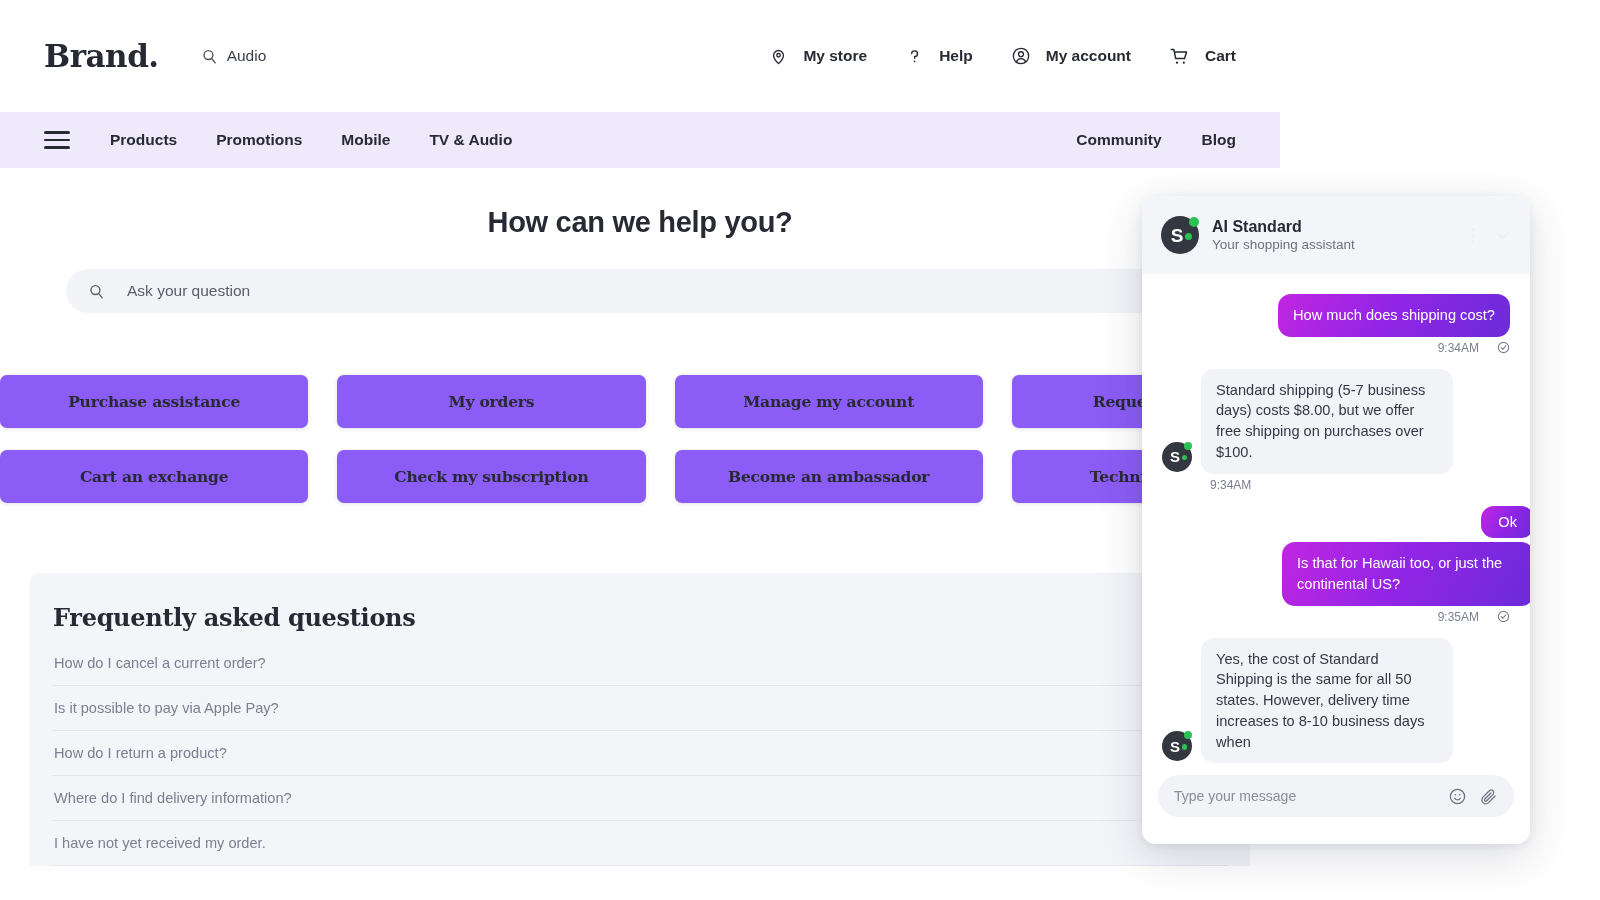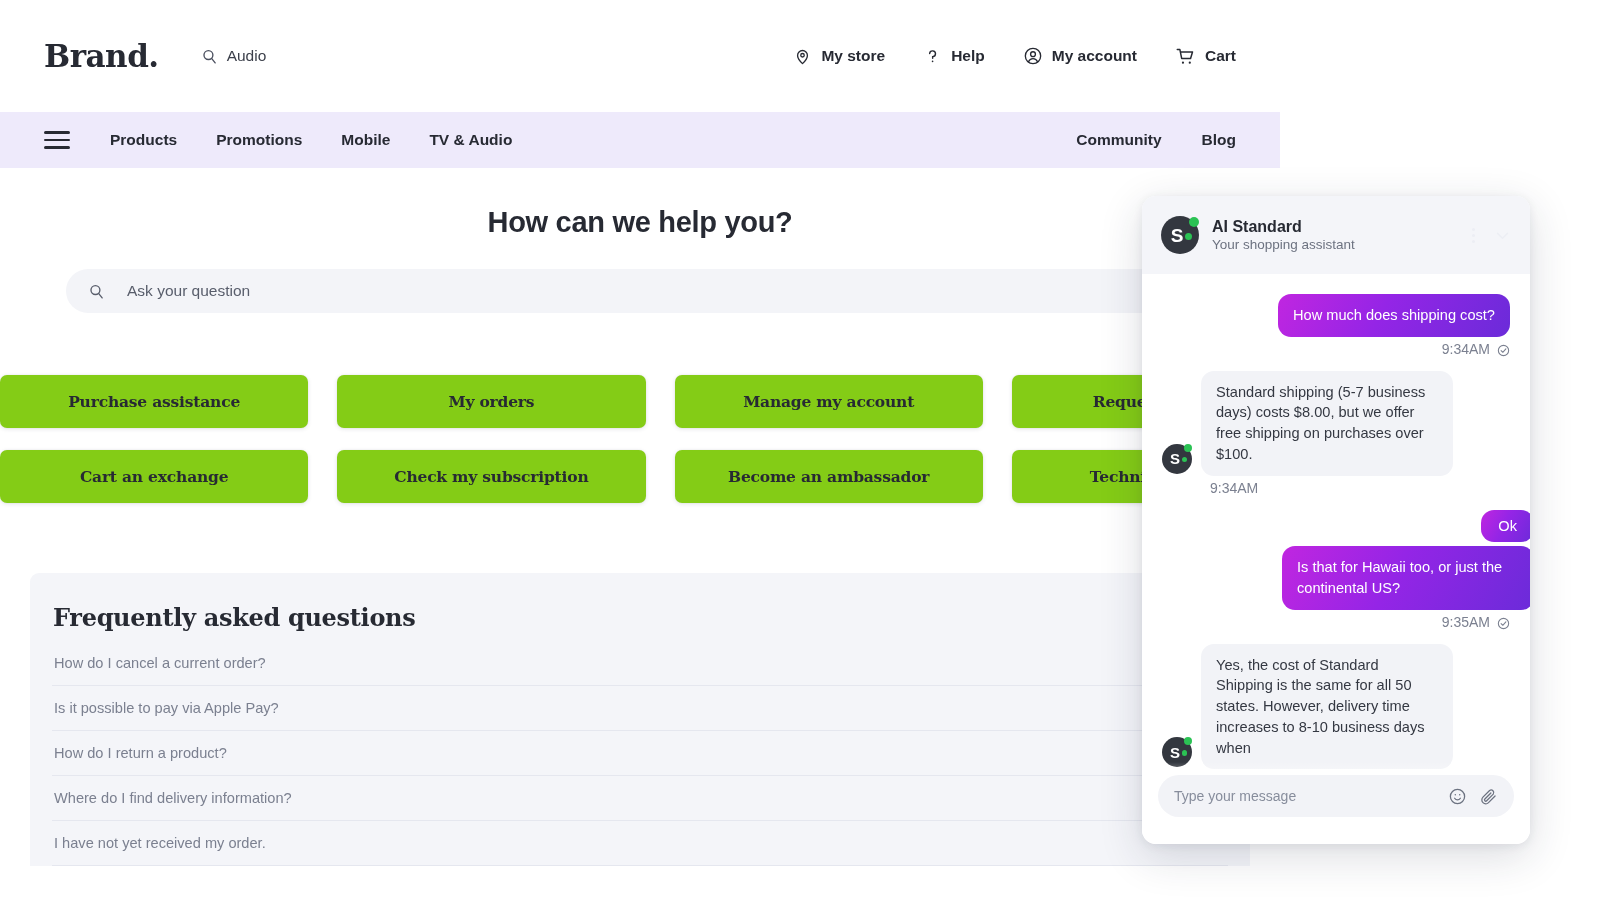--- a/index.html
+++ b/index.html
@@ -24,7 +24,7 @@
   .top-search { display:flex; align-items:center; gap:9px; margin-left:42px; cursor:text; }
   .top-search .lbl { font-size:15.5px; color:#3b3f4a; }
   .topnav { margin-left:auto; display:flex; align-items:center; gap:38px; }
-  .topnav-item { display:flex; align-items:center; gap:9px; cursor:pointer; }
+  .topnav-item { display:flex; align-items:center; gap:15px; cursor:pointer; }
   .topnav-item .lbl { font-size:15.5px; color:#272a33; font-weight:600; }
   .ico { display:inline-flex; align-items:center; justify-content:center; }
 

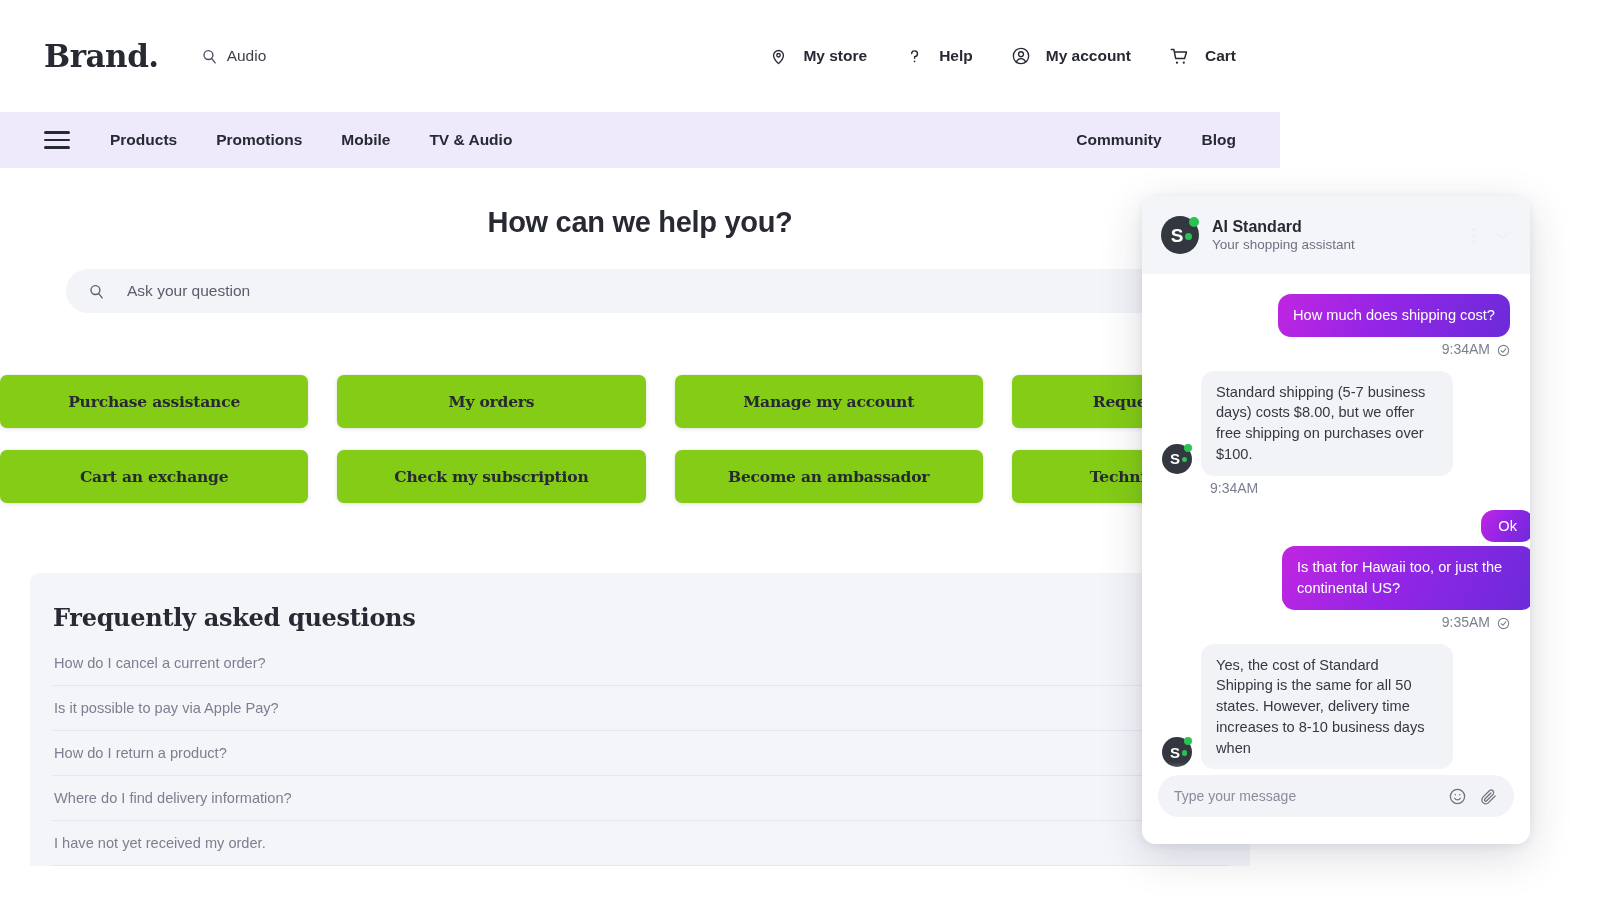--- a/index.html
+++ b/index.html
@@ -130,8 +130,8 @@
   }
   .bubble.in { background:#f2f3f7; color:#343842; }
   .meta {
-    display:flex; align-items:flex-end; gap:7px;
-    font-size:14px; color:#7b8090; margin: 4px 0 14px 0;
+    display:flex; align-items:flex-start; gap:18px;
+    font-size:12px; color:#7b8090; margin: 4px 0 14px 0;
   }
   .meta.out { justify-content:flex-end; }
   .meta.in { justify-content:flex-start; padding-left:48px; }

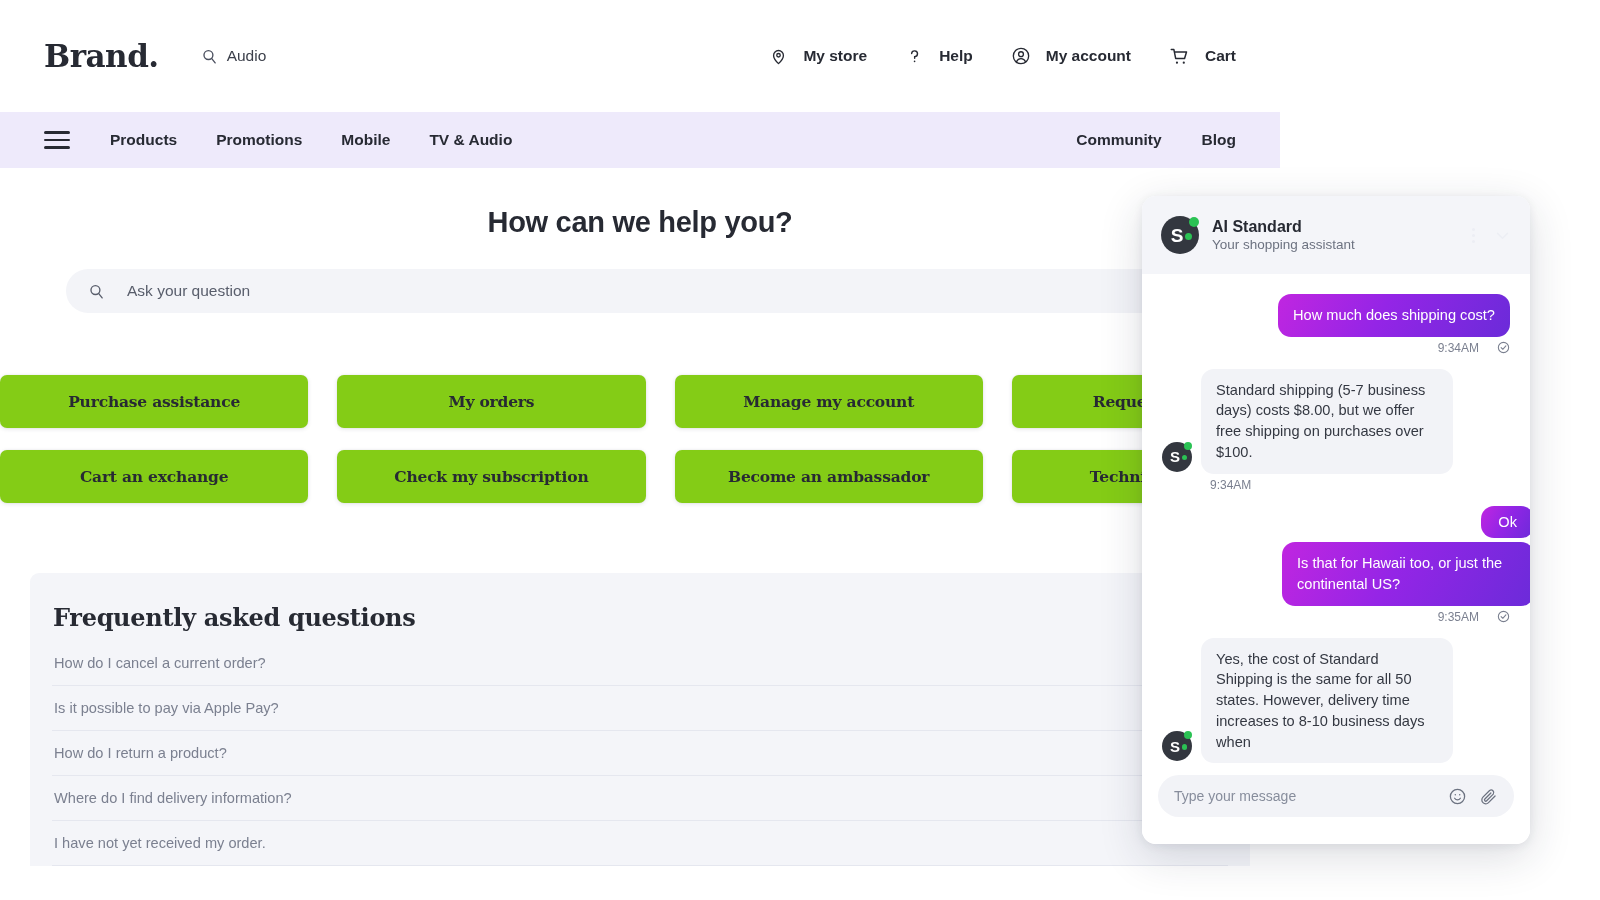--- a/index.html
+++ b/index.html
@@ -58,7 +58,7 @@
     display:grid; grid-template-columns: repeat(4, 1fr); gap: 22px 29px;
   }
   .card {
-    height: 53px; background:#84cc16; border-radius:7px;
+    height: 53px; background:#8b5cf6; border-radius:7px;
     box-shadow: 0 1px 4px rgba(40,45,70,.13), 0 0 0 .5px rgba(40,45,70,.04);
     display:flex; align-items:center; justify-content:center; cursor:pointer;
   }

